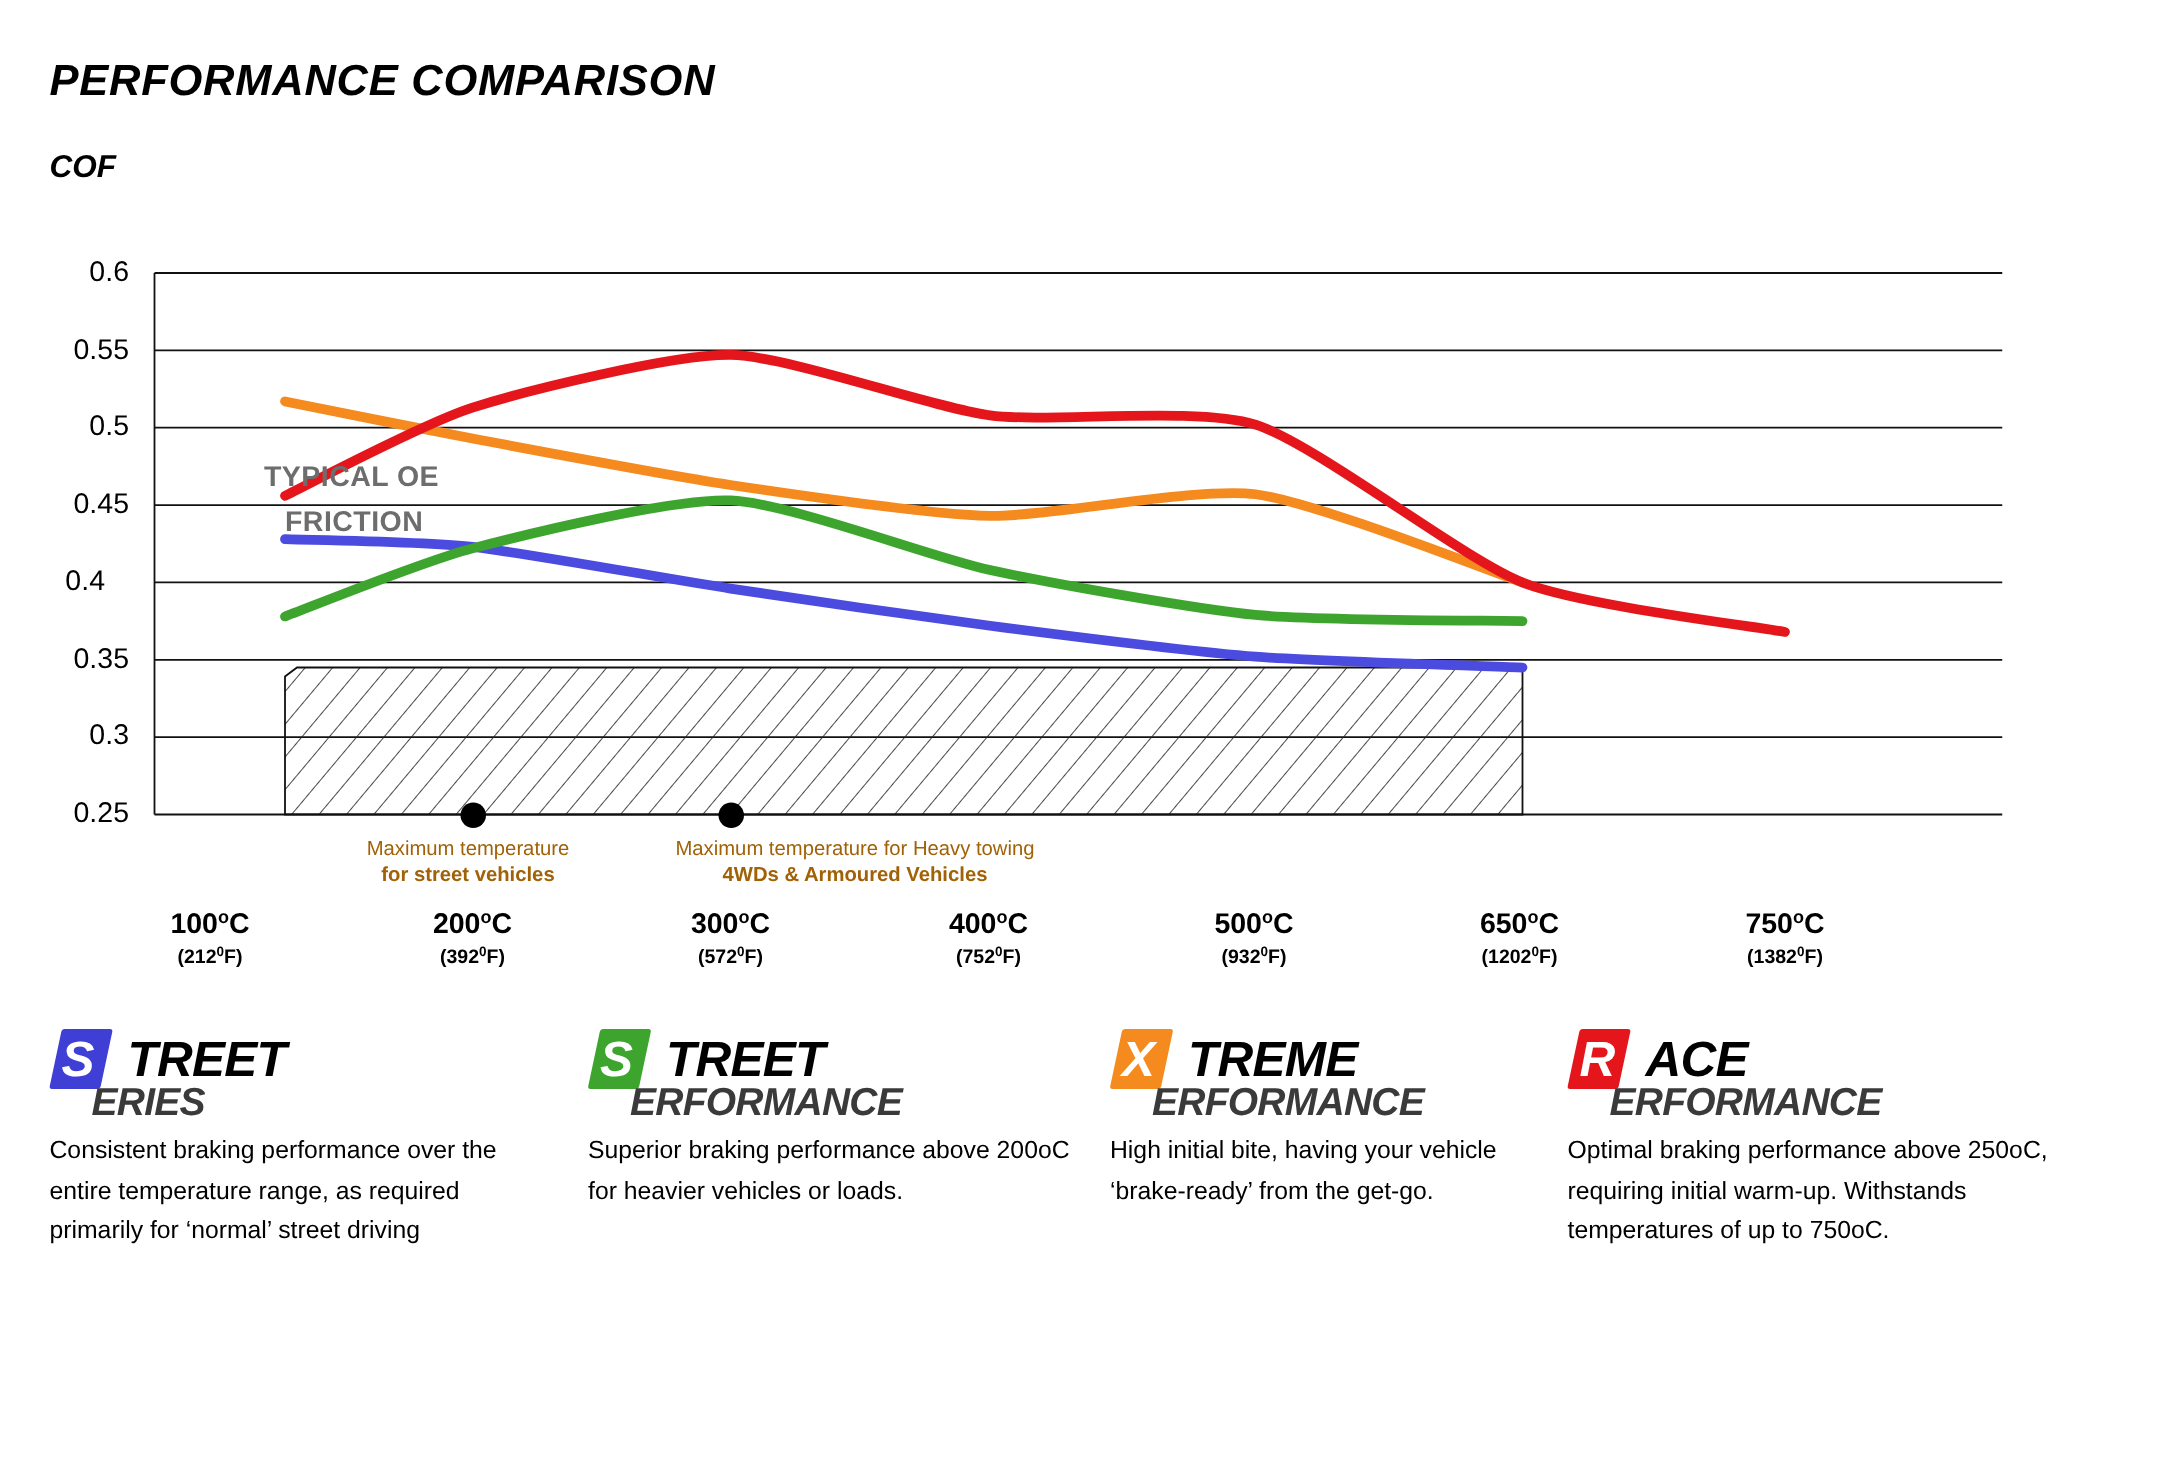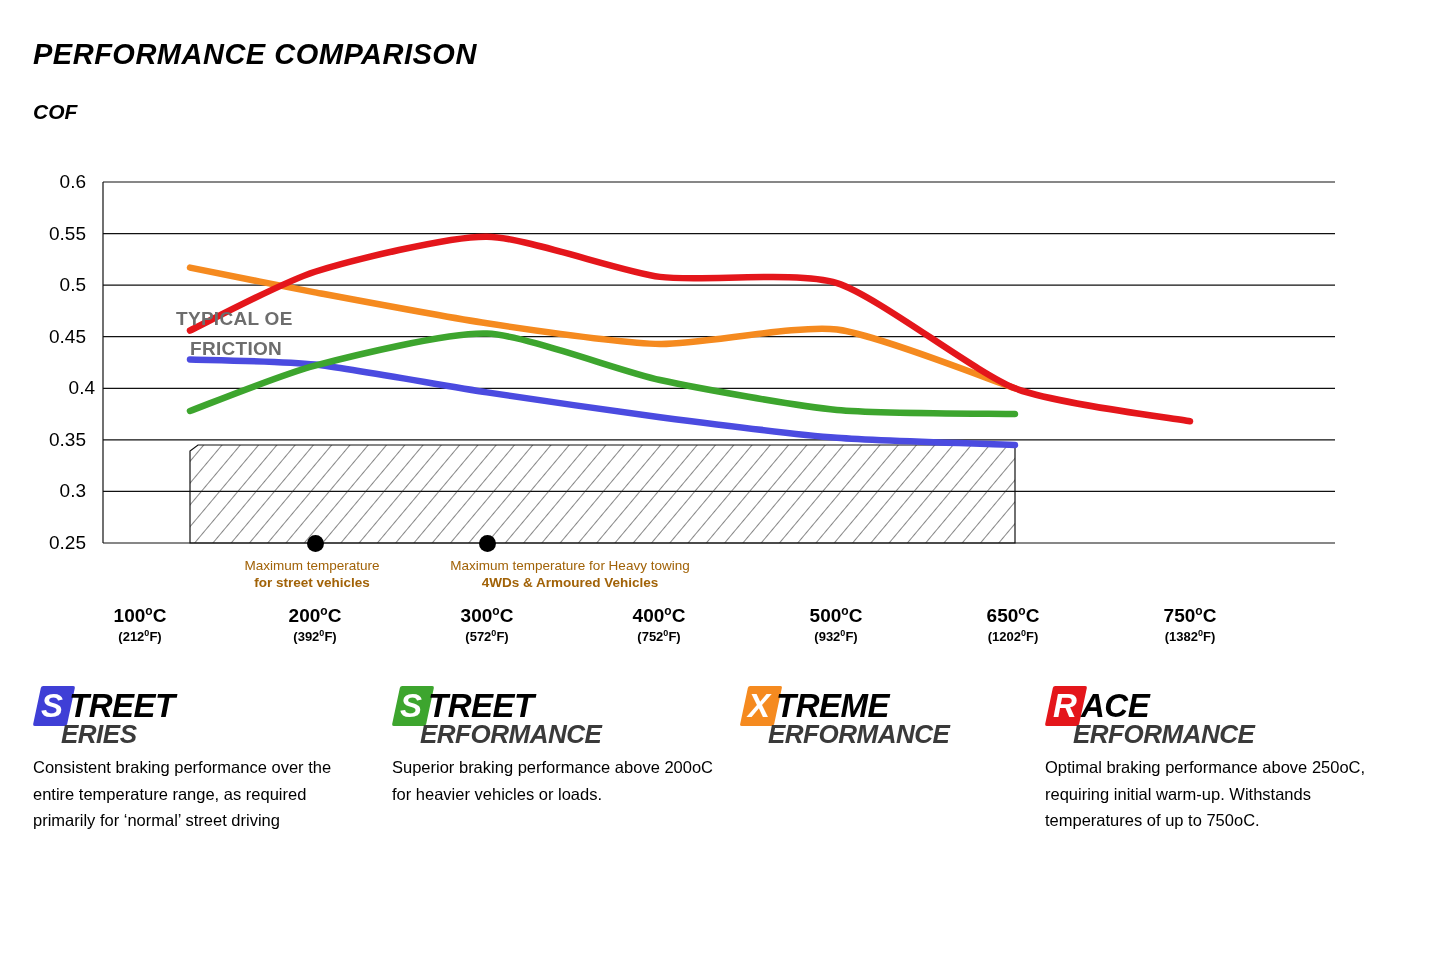--- a/index.html
+++ b/index.html
@@ -188,7 +188,7 @@
       <div class="y-tick-label" style="left: 28px; top: 233.571px;">0.55</div>
       <div class="y-tick-label" style="left: 28px; top: 285.143px;">0.5</div>
       <div class="y-tick-label" style="left: 28px; top: 336.714px;">0.45</div>
-      <div class="y-tick-label" style="left: 37px; top: 388.286px;">0.4</div>
+      <div class="y-tick-label" style="left: 12px; top: 388.286px;">0.4</div>
       <div class="y-tick-label" style="left: 28px; top: 439.857px;">0.35</div>
       <div class="y-tick-label" style="left: 28px; top: 491.429px;">0.3</div>
       <div class="y-tick-label" style="left: 28px; top: 543px;">0.25</div>

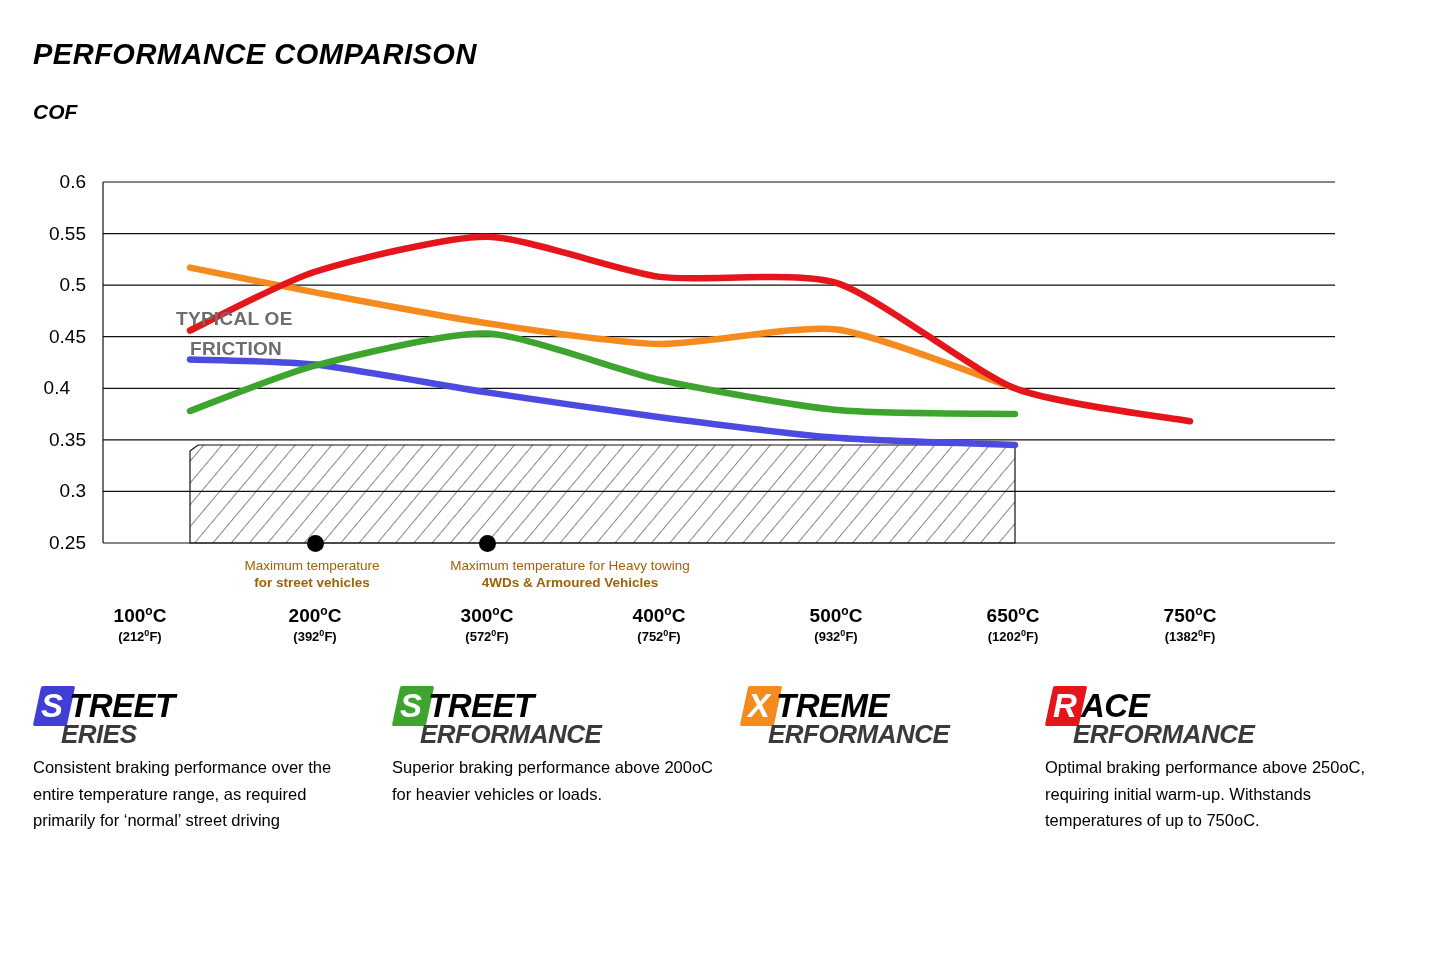--- a/index.html
+++ b/index.html
@@ -147,7 +147,7 @@
   }
   .logo-word1 {
     position: absolute;
-    left: 36px;
+    left: 52px;
     top: 1px;
     font-size: 33px;
     font-weight: bold;

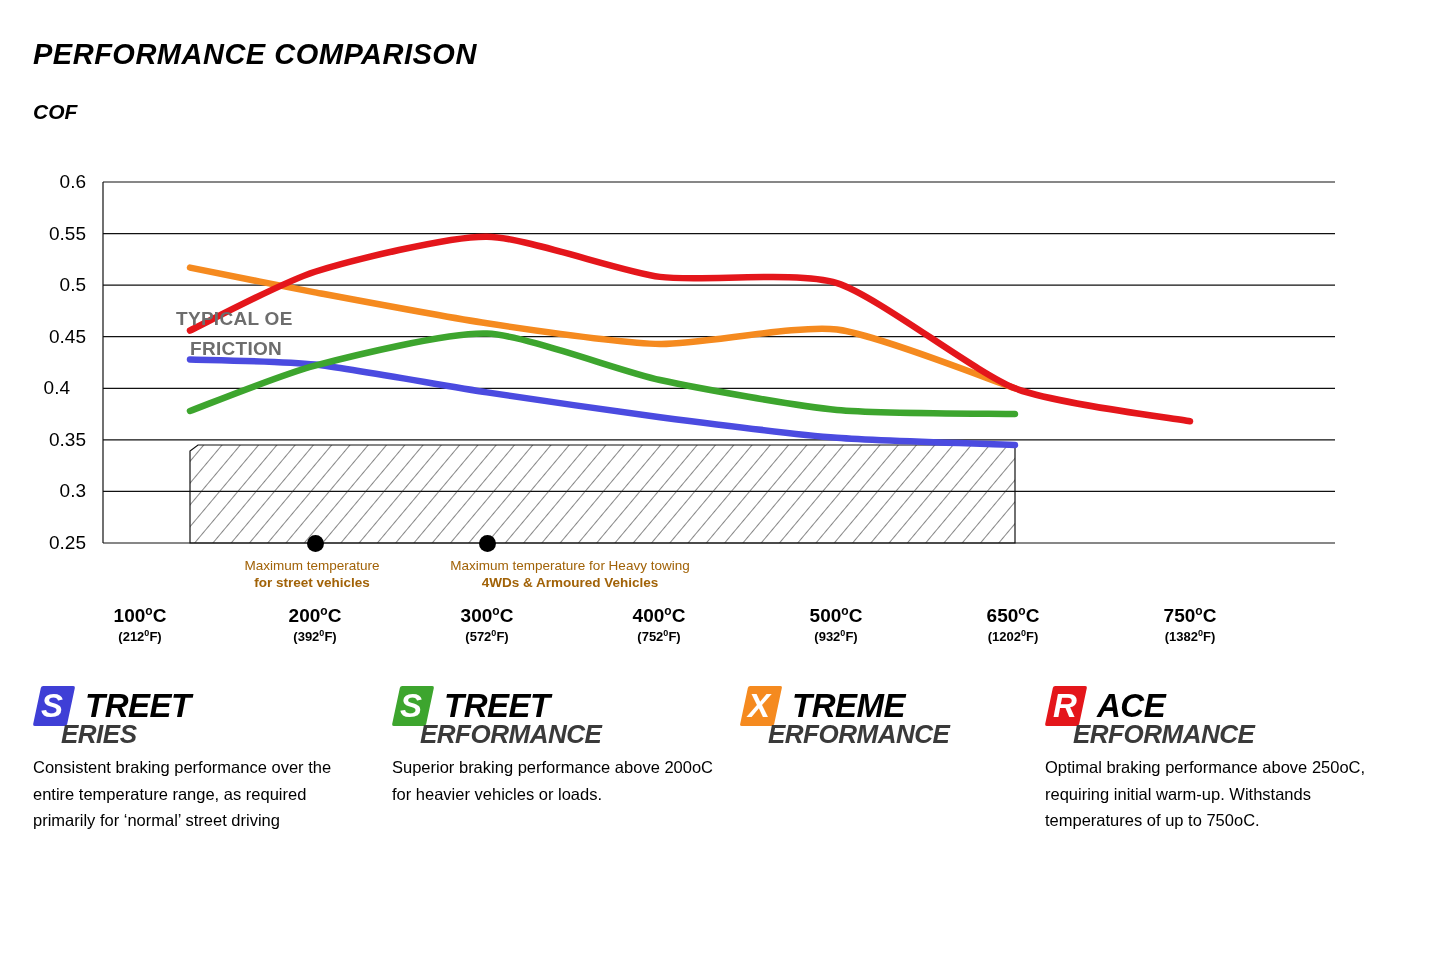--- a/index.html
+++ b/index.html
@@ -291,6 +291,7 @@
           <div class="logo-word1">TREME</div>
           <div class="logo-word2">ERFORMANCE</div>
         </div>
+        <div class="legend-desc">High initial bite, having your vehicle ‘brake-ready’ from the get-go.</div>
       </div>
       <div class="legend-card" style="left: 1045px; width: 330px;">
         <div class="legend-logo">

